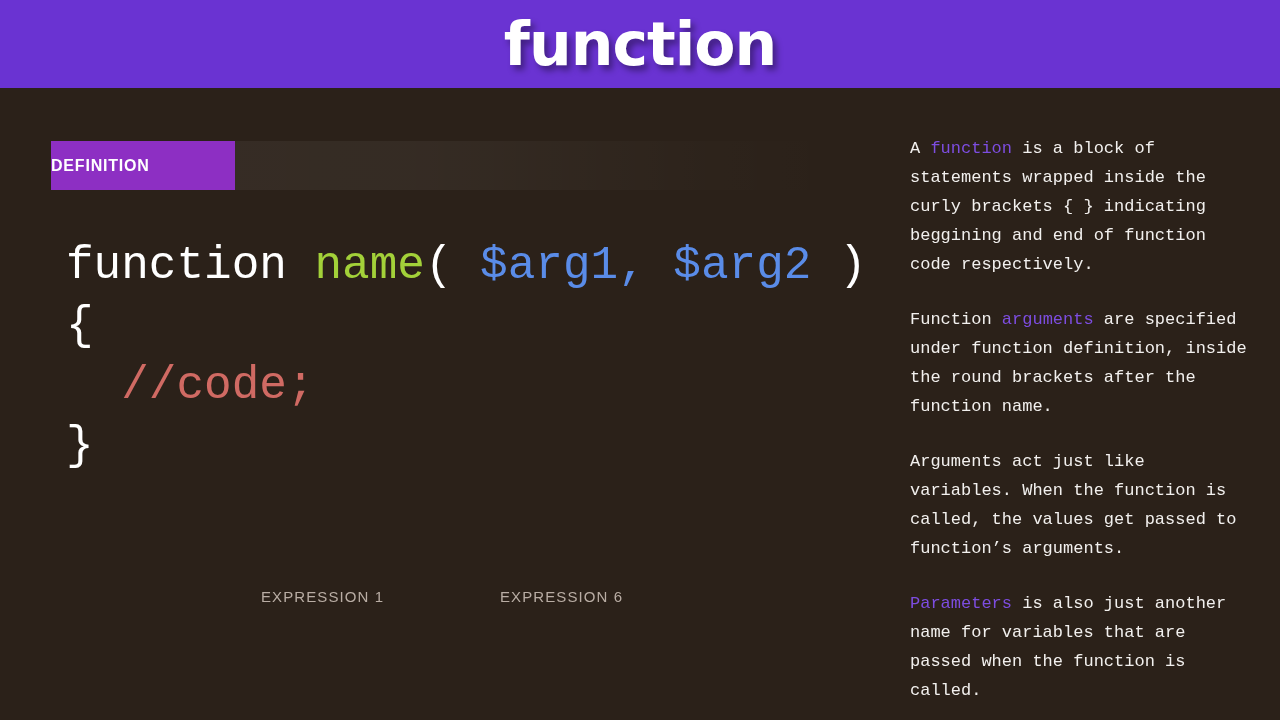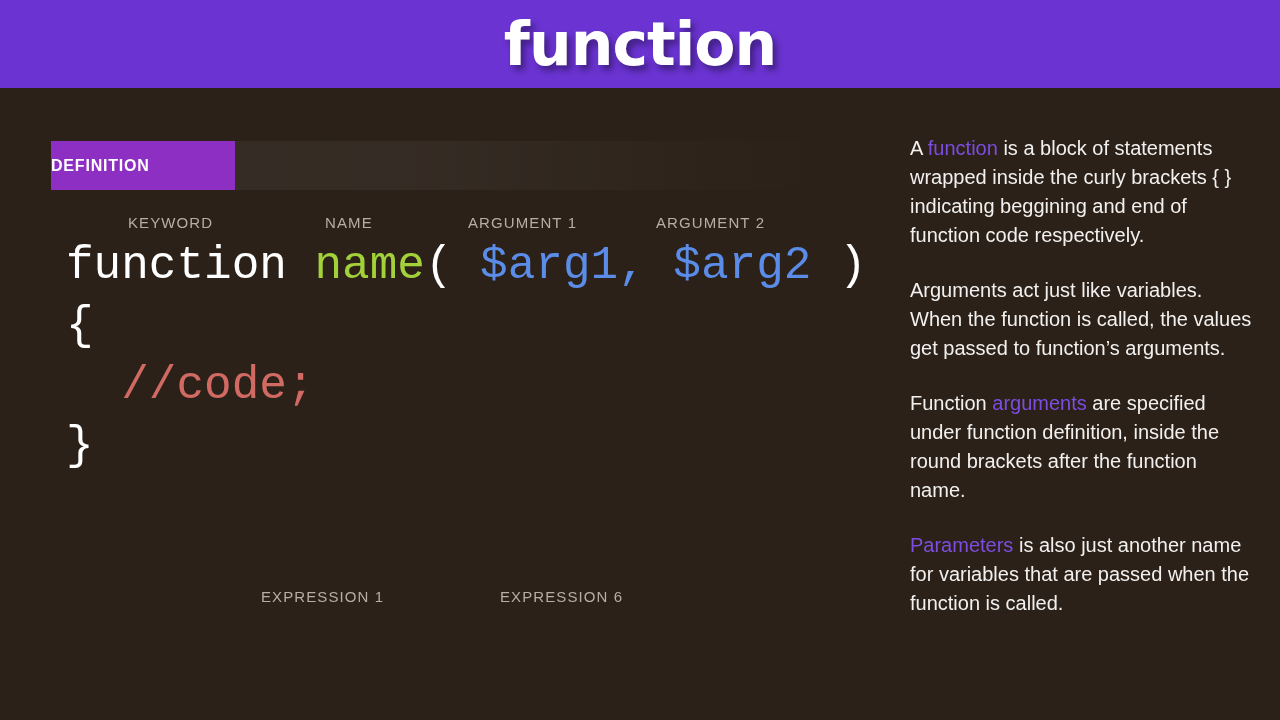--- a/index.html
+++ b/index.html
@@ -131,8 +131,8 @@
     padding: 46px 24px 0 25px;
   }
   .para {
-    font-family: Liberation Sans, sans-serif;
-    font-size: 20px;
+    font-family: Liberation Mono, monospace;
+    font-size: 17px;
     line-height: 29px;
     color: #f2f0ee;
     margin-bottom: 26px;

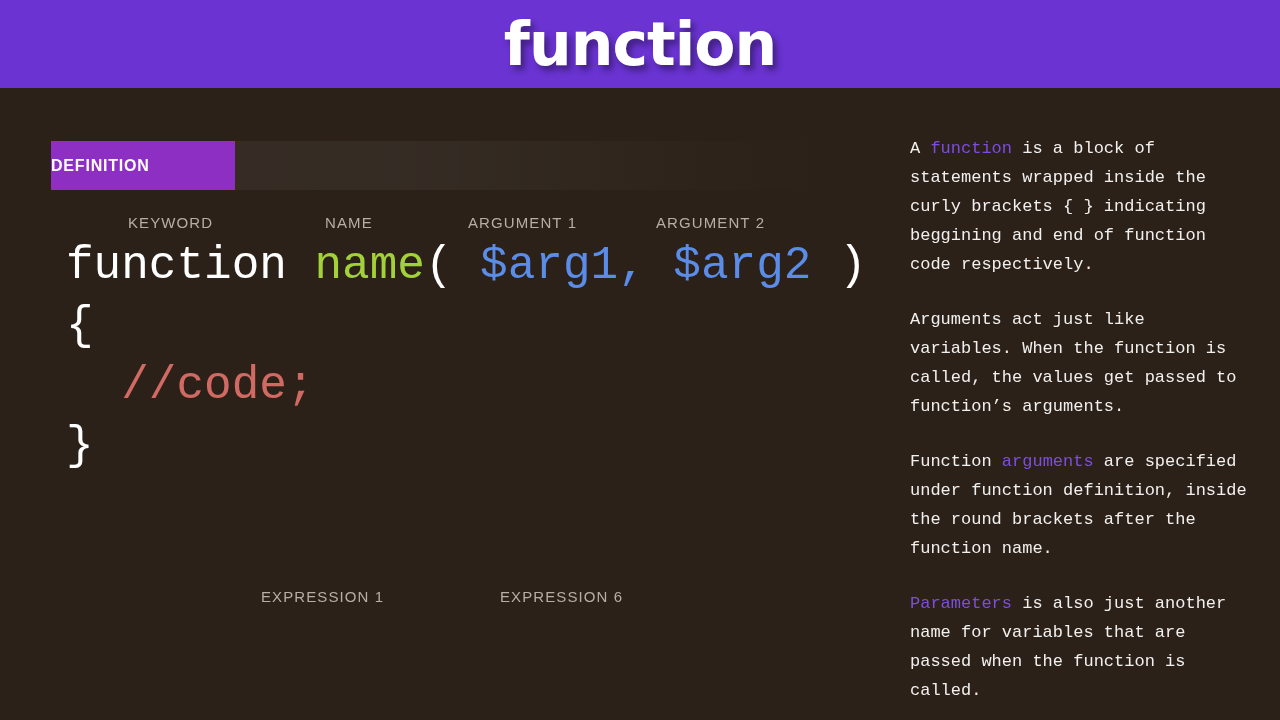--- a/index.html
+++ b/index.html
@@ -156,12 +156,6 @@
       </div>
     </div>
 
-    <div class="label-row" id="labels-def">
-        <span class="ann-label" style="left: 128px;">KEYWORD</span>
-        <span class="ann-label" style="left: 325px;">NAME</span>
-        <span class="ann-label" style="left: 468px;">ARGUMENT 1</span>
-        <span class="ann-label" style="left: 656px;">ARGUMENT 2</span>
-      </div>
 
     <div class="code-block" id="code-definition"><span class="tok-plain">function</span><span class="tok-plain"> </span><span class="tok-name">name</span><span class="tok-plain">( </span><span class="tok-var">$arg1</span><span class="tok-var">, </span><span class="tok-var">$arg2</span><span class="tok-plain"> )</span>
 <span class="tok-plain">{</span>

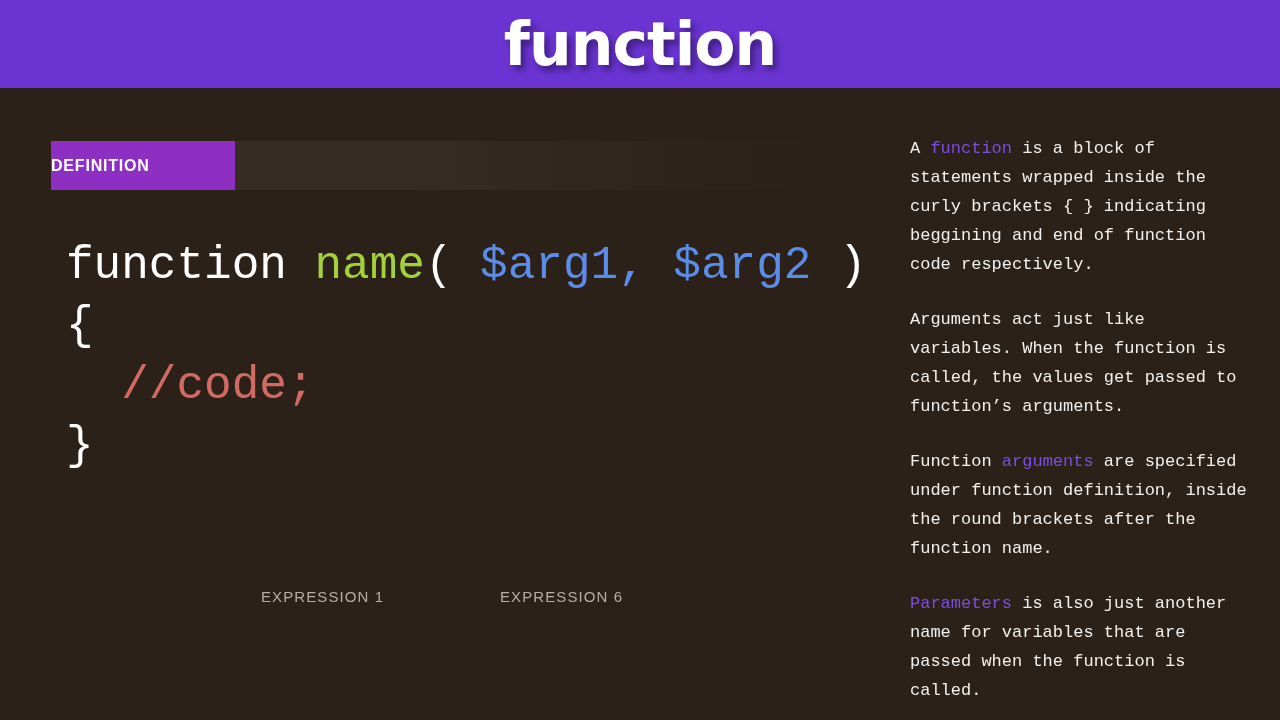--- a/index.html
+++ b/index.html
@@ -173,8 +173,8 @@
 
   <div class="right-panel" id="explanation-panel">
       <div class="para"><span>A </span><span class="hl">function</span><span> is a block of statements wrapped inside the curly brackets { } indicating beggining and end of function code respectively.</span></div>
+      <div class="para"><span>Function </span><span class="hl">arguments</span><span> are specified under function definition, inside the round brackets after the function name.</span></div>
       <div class="para"><span>Arguments act just like variables. When the function is called, the values get passed to function’s arguments.</span></div>
-      <div class="para"><span>Function </span><span class="hl">arguments</span><span> are specified under function definition, inside the round brackets after the function name.</span></div>
       <div class="para"><span class="hl">Parameters</span><span> is also just another name for variables that are passed when the function is called.</span></div>
     </div>
 

